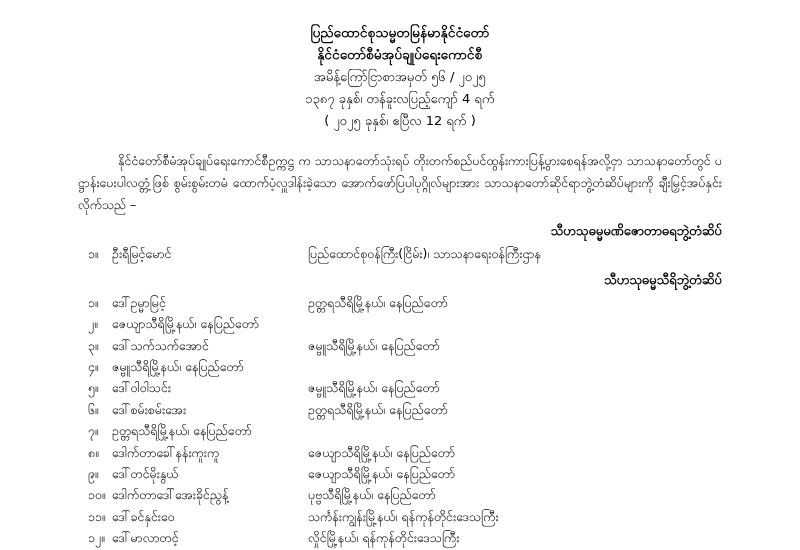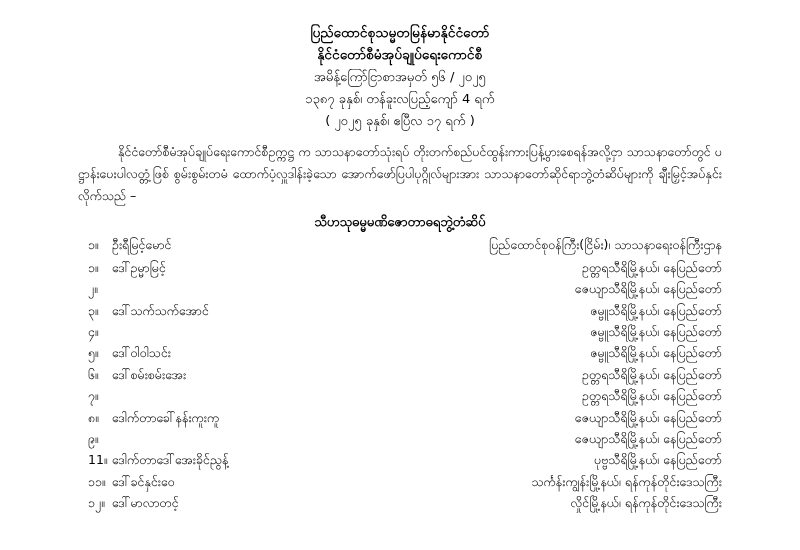--- a/index.html
+++ b/index.html
@@ -97,7 +97,7 @@
     <div class="title-line">နိုင်ငံတော်စီမံအုပ်ချုပ်ရေးကောင်စီ</div>
     <div class="subtitle-line">အမိန့်ကြော်ငြာစာအမှတ် ၅၆ / ၂၀၂၅</div>
     <div class="subtitle-line">၁၃၈၇ ခုနှစ်၊ တန်ခူးလပြည့်ကျော် 4 ရက်</div>
-    <div class="subtitle-line">( ၂၀၂၅ ခုနှစ်၊ ဧပြီလ ၁၇ ရက် )</div>
+    <div class="subtitle-line">( ၂၀၂၅ ခုနှစ်၊ ဧပြီလ 12 ရက် )</div>
   </div>
 
   <div class="para"><span class="indent"></span><span>နိုင်ငံတော်စီမံအုပ်ချုပ်ရေးကောင်စီဥက္ကဋ္ဌ က သာသနာတော်သုံးရပ် တိုးတက်စည်ပင်ထွန်းကားပြန့်ပွားစေရန်အလို့ငှာ သာသနာတော်တွင် ပဋ္ဌာန်းပေးပါလတ္တံ့ဖြစ် စွမ်းစွမ်းတမံ ထောက်ပံ့လှူဒါန်းခဲ့သော အောက်ဖော်ပြပါပုဂ္ဂိုလ်များအား သာသနာတော်ဆိုင်ရာဘွဲ့တံဆိပ်များကို ချီးမြှင့်အပ်နှင်းလိုက်သည် –</span></div>

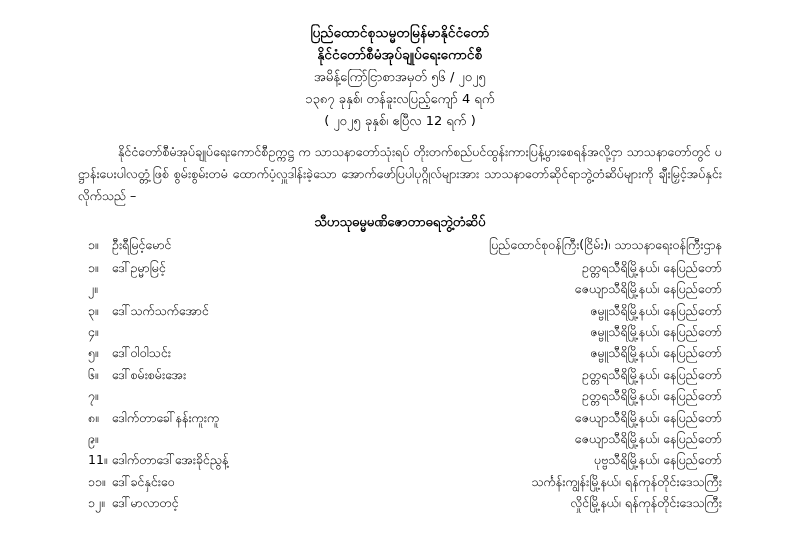--- a/index.html
+++ b/index.html
@@ -38,7 +38,7 @@
     font-size: 12.5px;
     line-height: 1.78;
     text-align: justify;
-    margin-top: 8px;
+    margin-top: 17px;
   }
   .para .indent {
     display: inline-block;

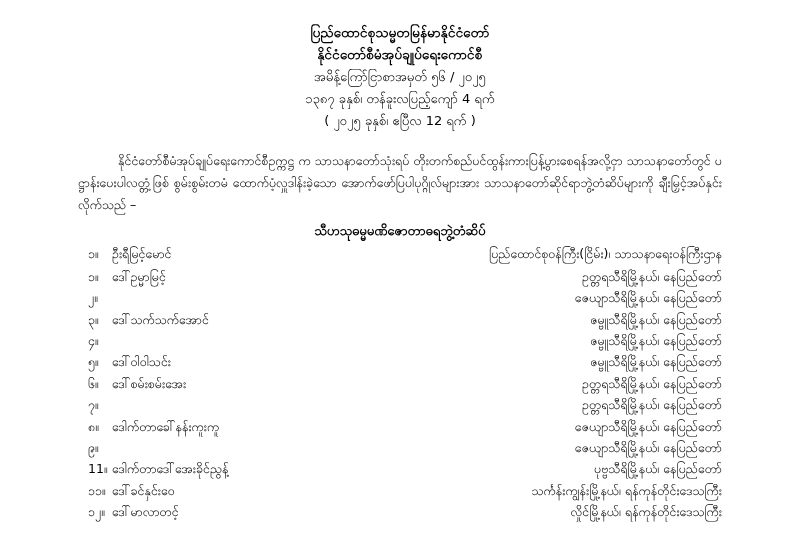--- a/index.html
+++ b/index.html
@@ -47,7 +47,7 @@
   .section-heading {
     font-size: 13px;
     font-weight: bold;
-    text-align: center;
+    text-align: right;
     margin-top: 5px;
     margin-bottom: 2px;
   }

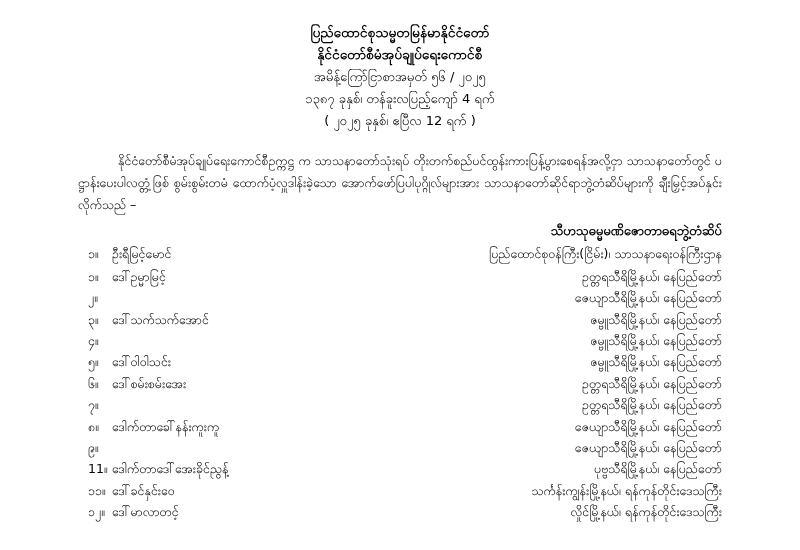--- a/index.html
+++ b/index.html
@@ -75,7 +75,6 @@
   }
   .row .detail {
     flex: 1 1 auto;
-    text-align: right;
   }
   .chair-row .num {
     width: 34px;

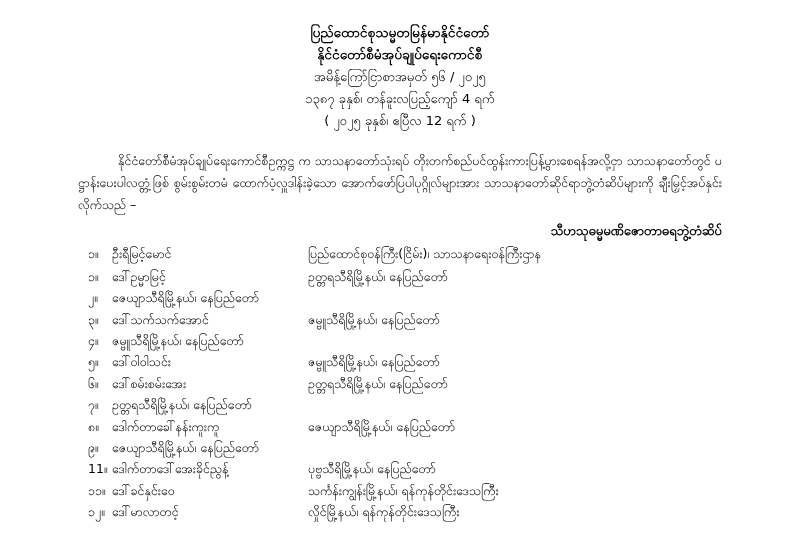--- a/index.html
+++ b/index.html
@@ -111,6 +111,7 @@
     </div>
   </div>
 
+  <div class="section-heading">သီဟသုဓမ္မသီရိဘွဲ့တံဆိပ်</div>
 
   <div class="list">
     <div class="row">

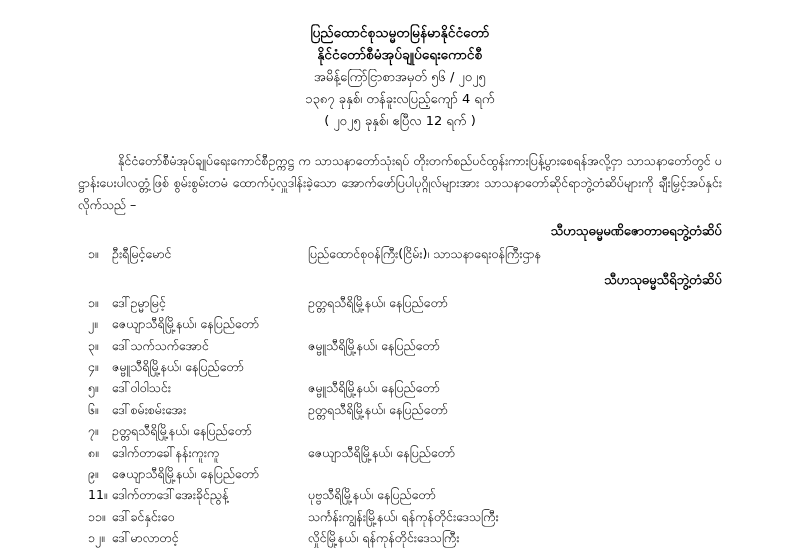--- a/index.html
+++ b/index.html
@@ -153,6 +153,7 @@
     </div>
     <div class="row">
       <span class="num">၉။</span>
+      <span class="name">ဒေါ်တင်မိုးနွယ်</span>
       <span class="detail">ဇေယျာသီရိမြို့နယ်၊ နေပြည်တော်</span>
     </div>
     <div class="row">

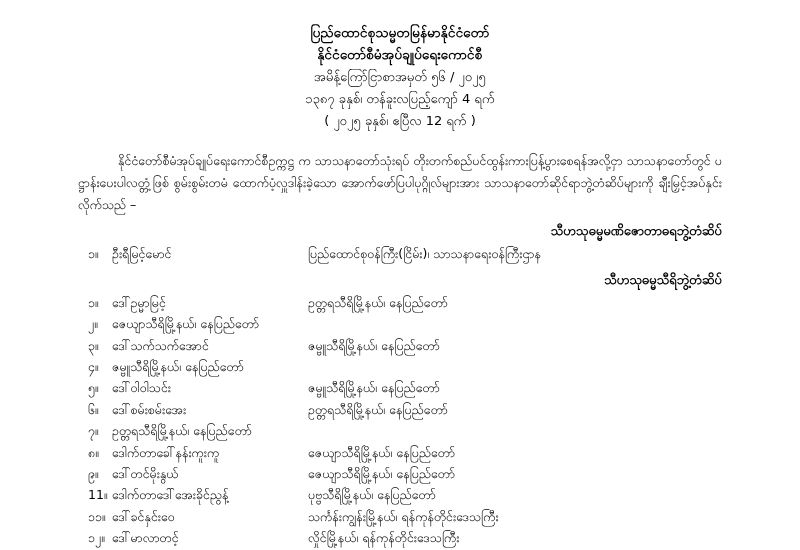--- a/index.html
+++ b/index.html
@@ -157,7 +157,7 @@
       <span class="detail">ဇေယျာသီရိမြို့နယ်၊ နေပြည်တော်</span>
     </div>
     <div class="row">
-      <span class="num">11။</span>
+      <span class="num">၁၀။</span>
       <span class="name">ဒေါက်တာဒေါ်အေးခိုင်ညွန့်</span>
       <span class="detail">ပုဗ္ဗသီရိမြို့နယ်၊ နေပြည်တော်</span>
     </div>

